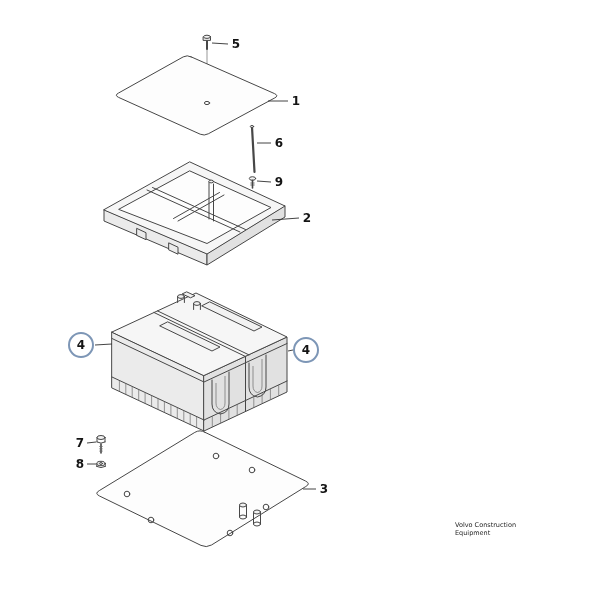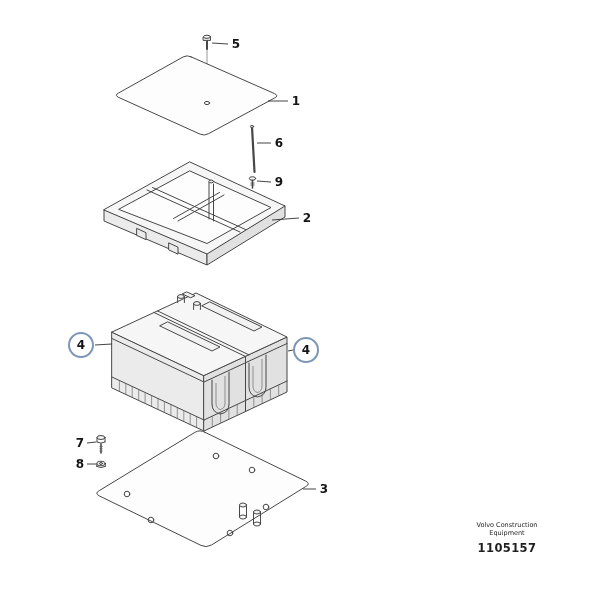--- a/index.html
+++ b/index.html
@@ -31,7 +31,7 @@
   }
   .footer{
     position:absolute;left:455px;top:521px;width:104px;
-    text-align:center;color:#1f1f1f;
+    text-align:left;color:#1f1f1f;
   }
   .brand-line{font-size:6.5px;line-height:1.3;}
   .doc-number{font-size:11.5px;font-weight:bold;margin-top:3px;letter-spacing:0.4px;}

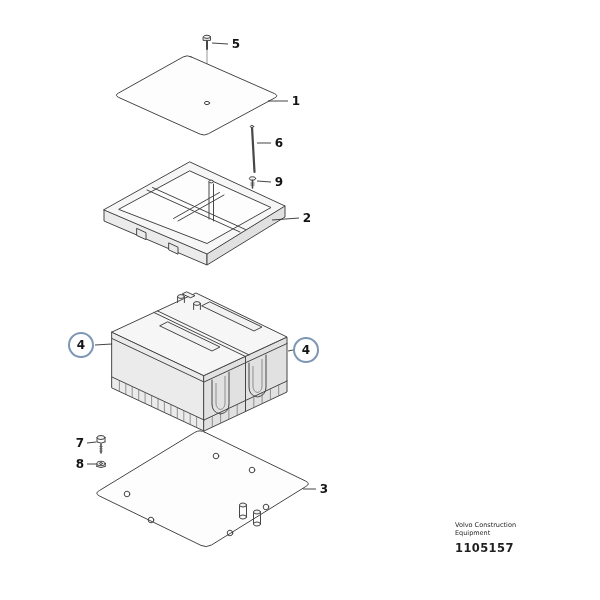--- a/index.html
+++ b/index.html
@@ -188,7 +188,6 @@
   <div class="footer">
     <div class="brand-line">Volvo Construction</div>
     <div class="brand-line">Equipment</div>
-    <div class="doc-number">1105157</div>
   </div>
 
 </div>

